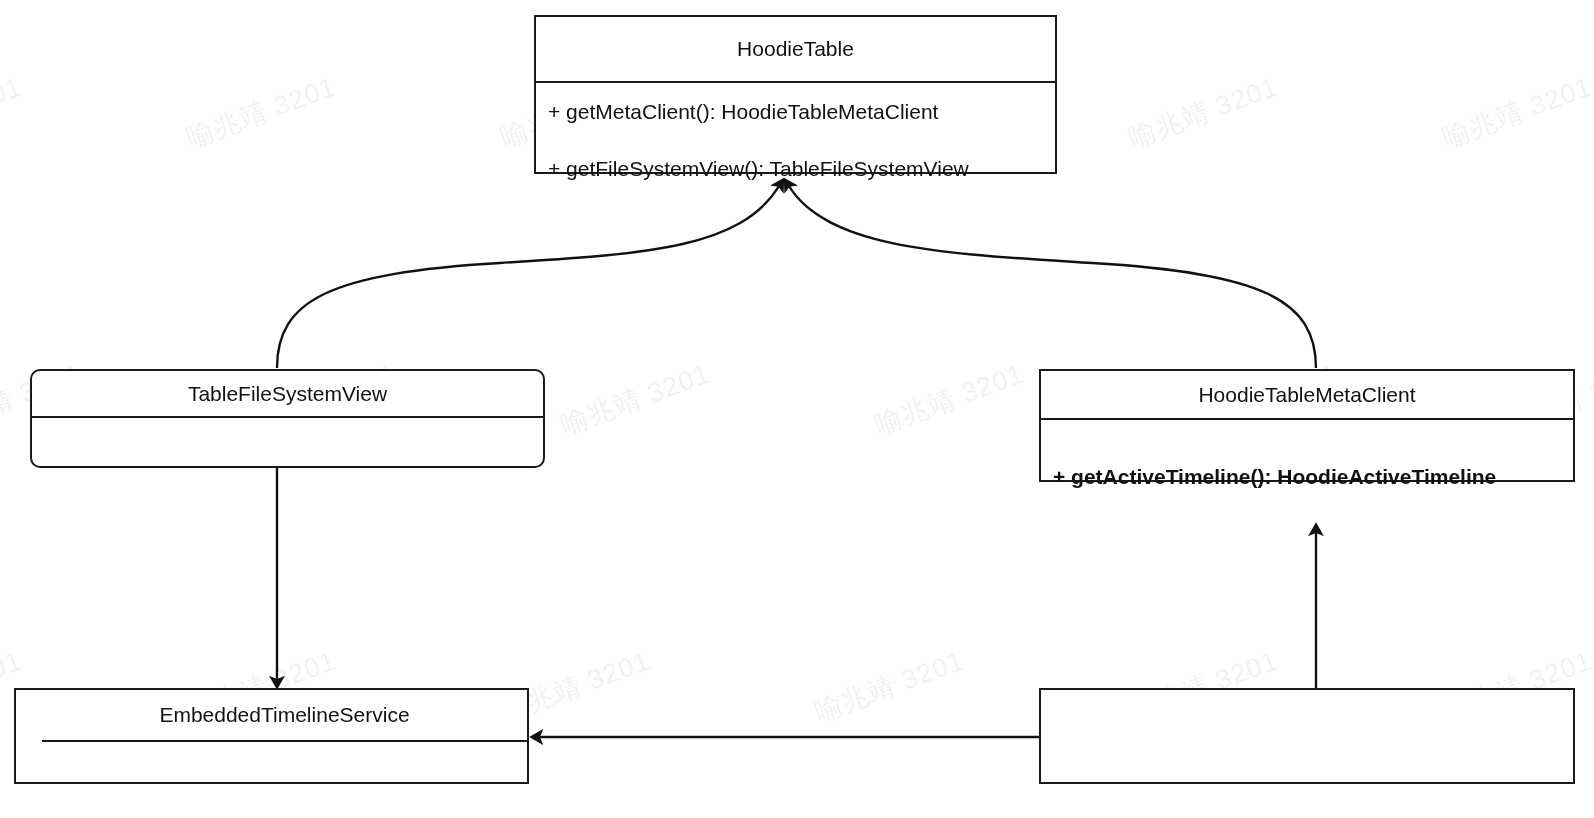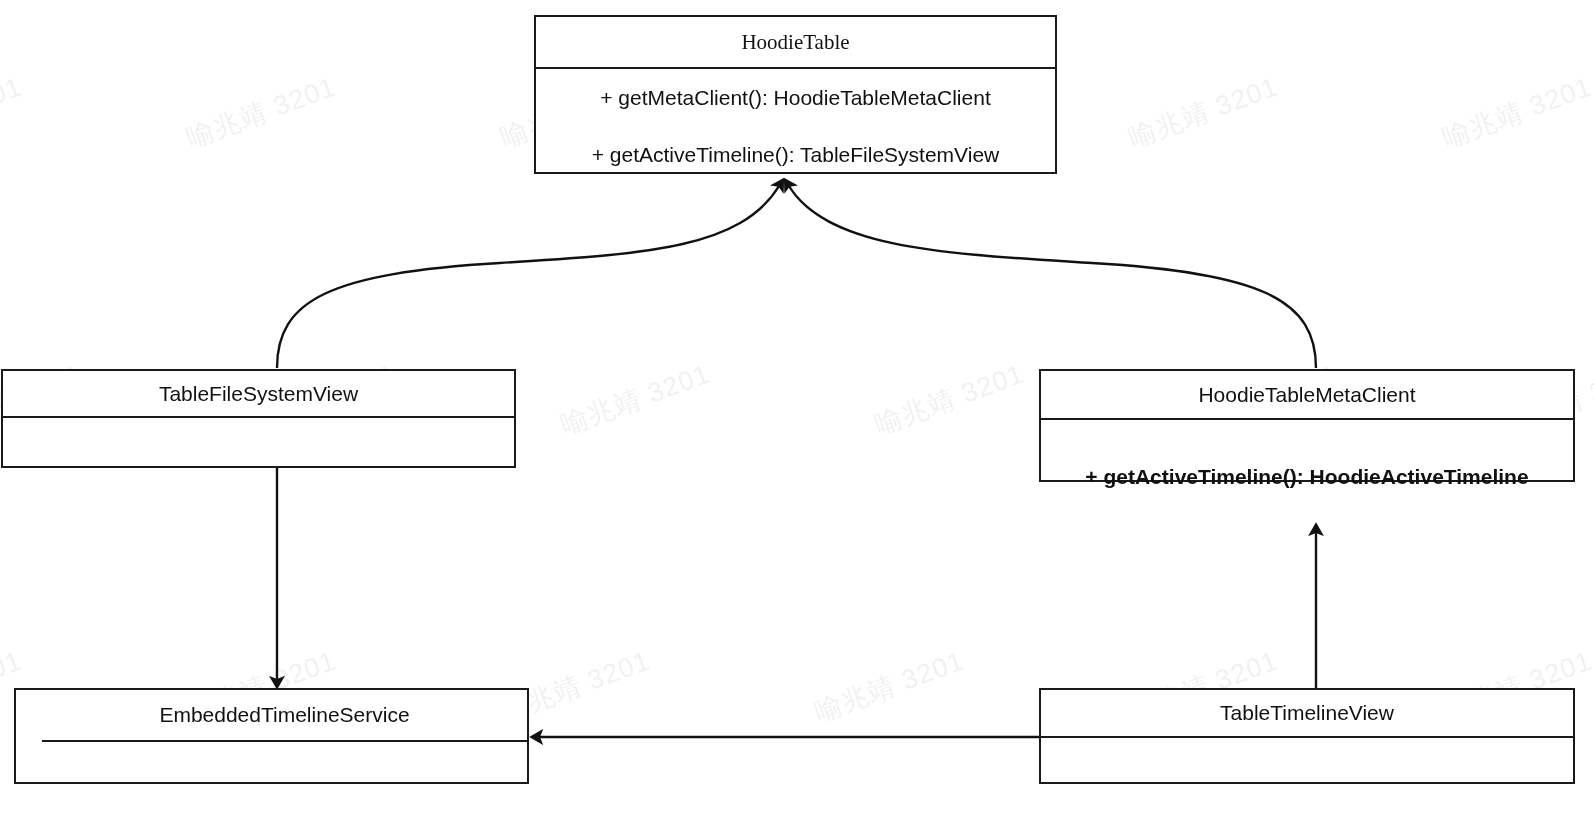--- a/index.html
+++ b/index.html
@@ -88,7 +88,7 @@
 
   
   #class-hoodie-table        { left: 534px;  top: 15px;  width: 523px; height: 159px; }
-  #class-hoodie-table .uml-header { height: 52px; font-family: Liberation Serif, serif; }
+  #class-hoodie-table .uml-header { height: 66px; }
   #class-hoodie-table .uml-body   { height: 103px; }
 
   #class-table-file-system-view { left: 1px;  top: 369px; width: 515px; height: 99px; }

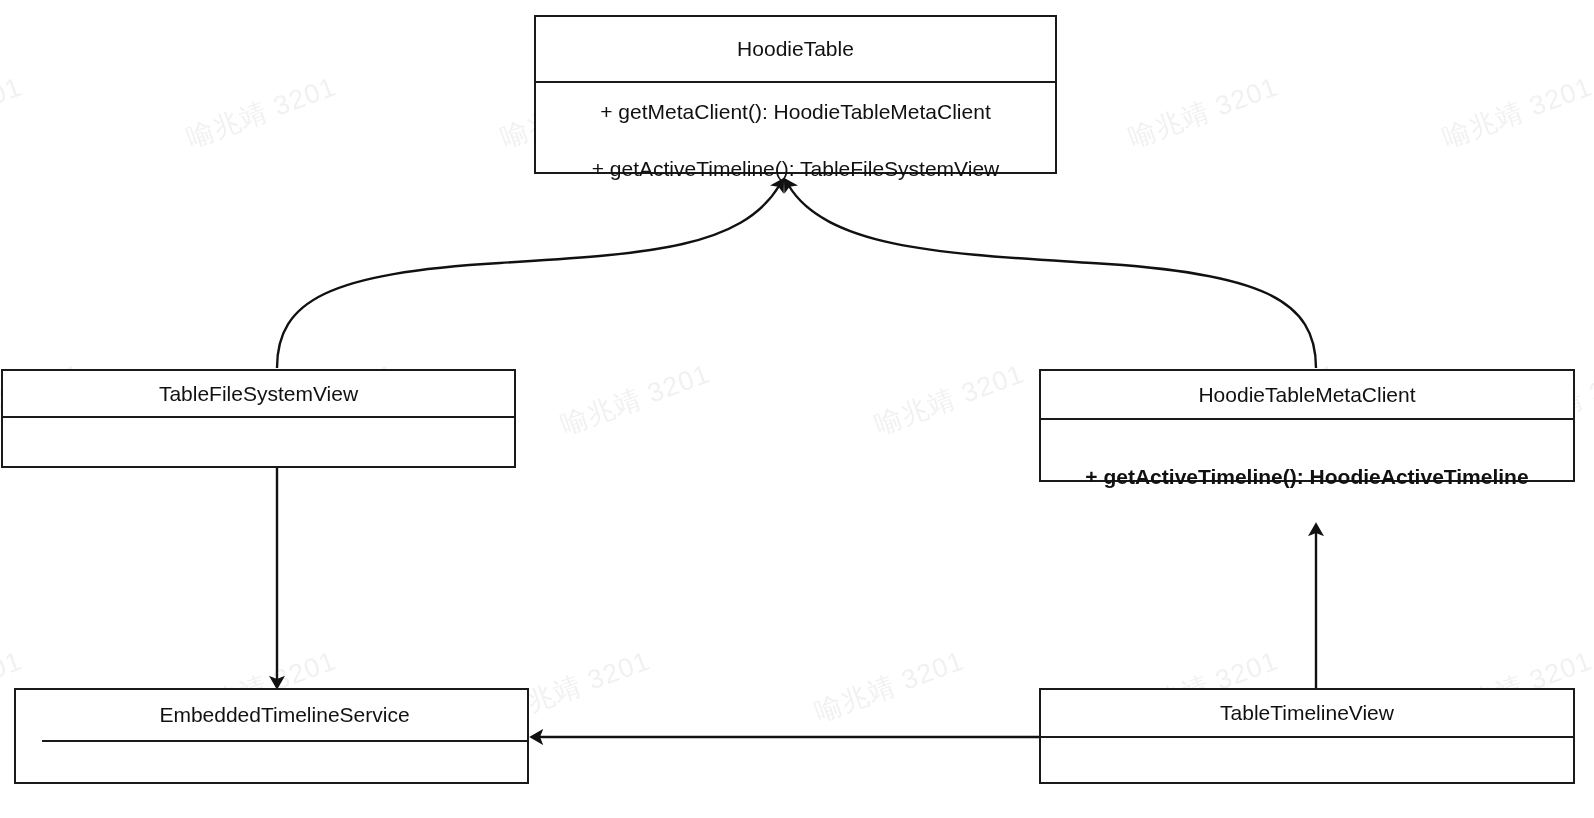--- a/index.html
+++ b/index.html
@@ -83,7 +83,6 @@
     padding-top: 16px;
     padding-bottom: 6px;
     gap: 36px;
-    align-items: center;
   }
 
   

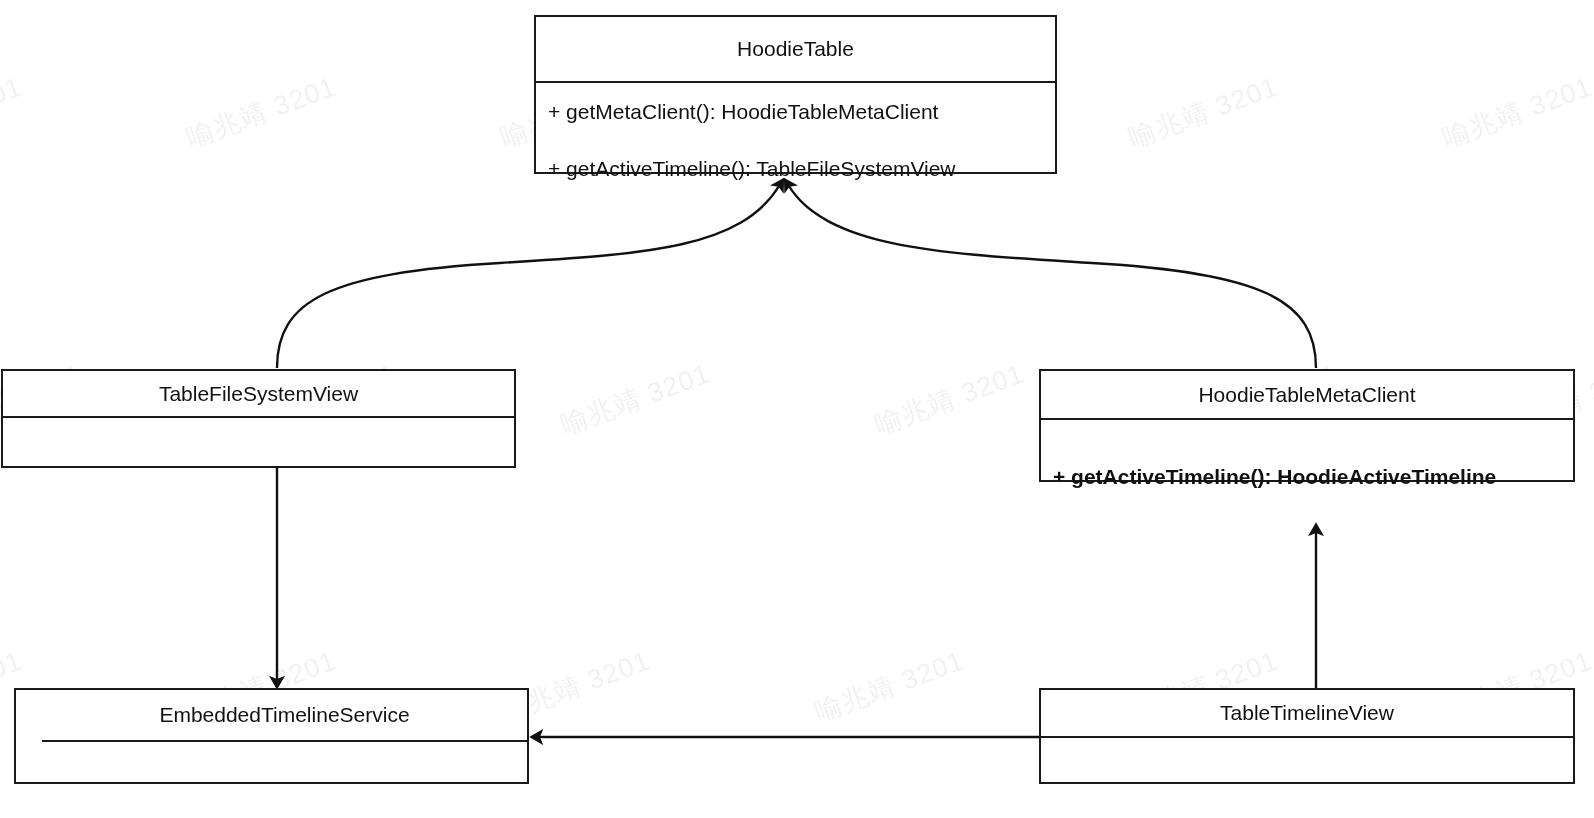--- a/index.html
+++ b/index.html
@@ -159,7 +159,7 @@
     <div class="uml-header">HoodieTable</div>
     <div class="uml-body with-members">
       <div class="uml-member">+ getMetaClient(): HoodieTableMetaClient</div>
-      <div class="uml-member">+ getActiveTimeline(): TableFileSystemView</div>
+      <div class="uml-member">+ getFileSystemView(): TableFileSystemView</div>
     </div>
   </div>
 

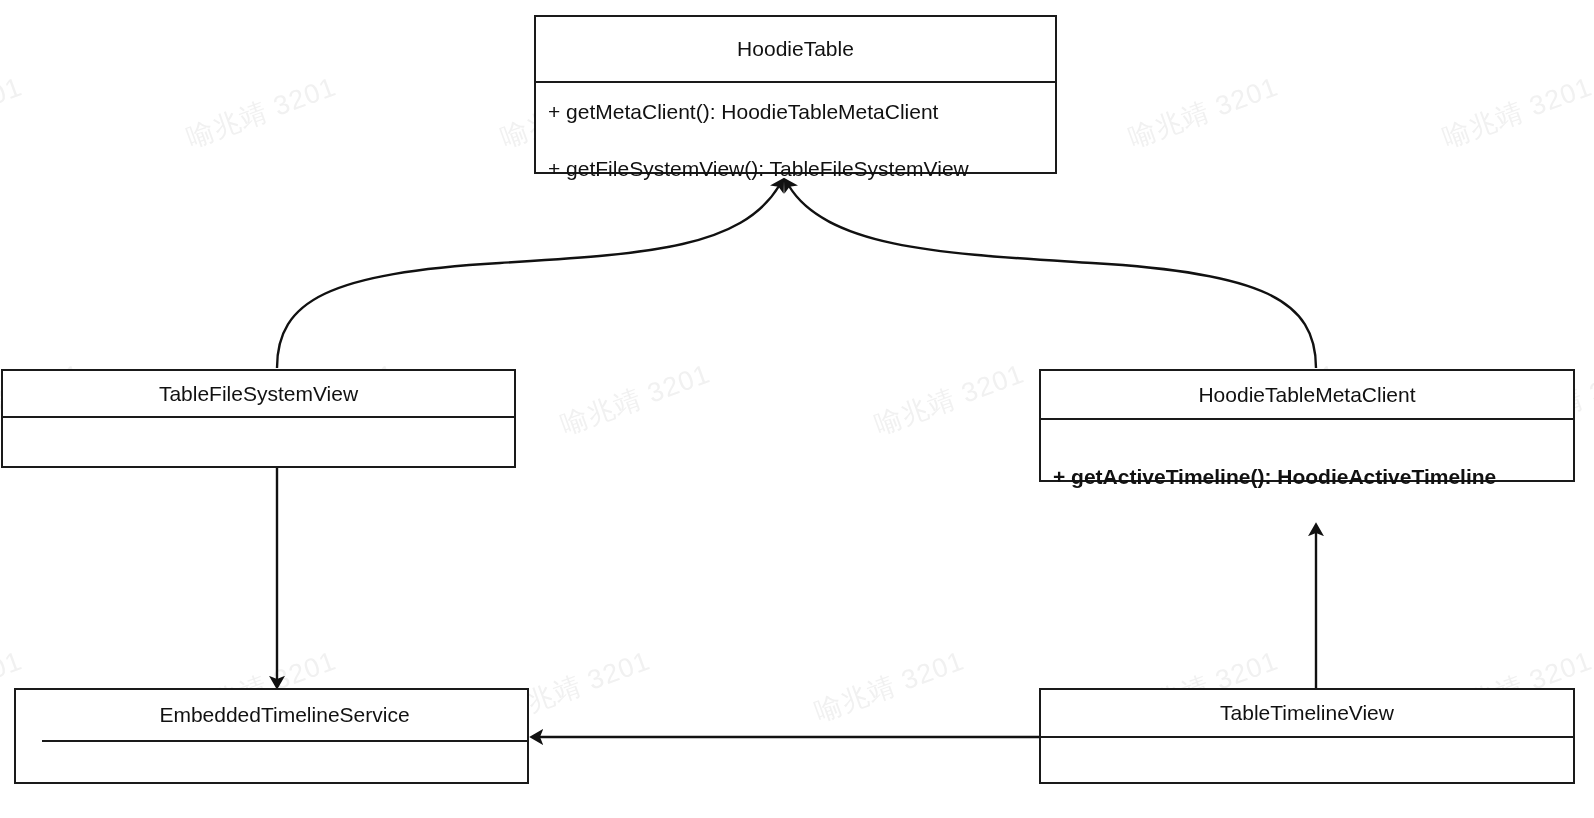--- a/index.html
+++ b/index.html
@@ -90,7 +90,7 @@
   #class-hoodie-table .uml-header { height: 66px; }
   #class-hoodie-table .uml-body   { height: 103px; }
 
-  #class-table-file-system-view { left: 1px;  top: 369px; width: 515px; height: 99px; }
+  #class-table-file-system-view { left: 30px;  top: 369px; width: 515px; height: 99px; border-radius: 10px; }
   #class-table-file-system-view .uml-header { height: 47px; }
   #class-table-file-system-view .uml-body   { height: 48px; }
 

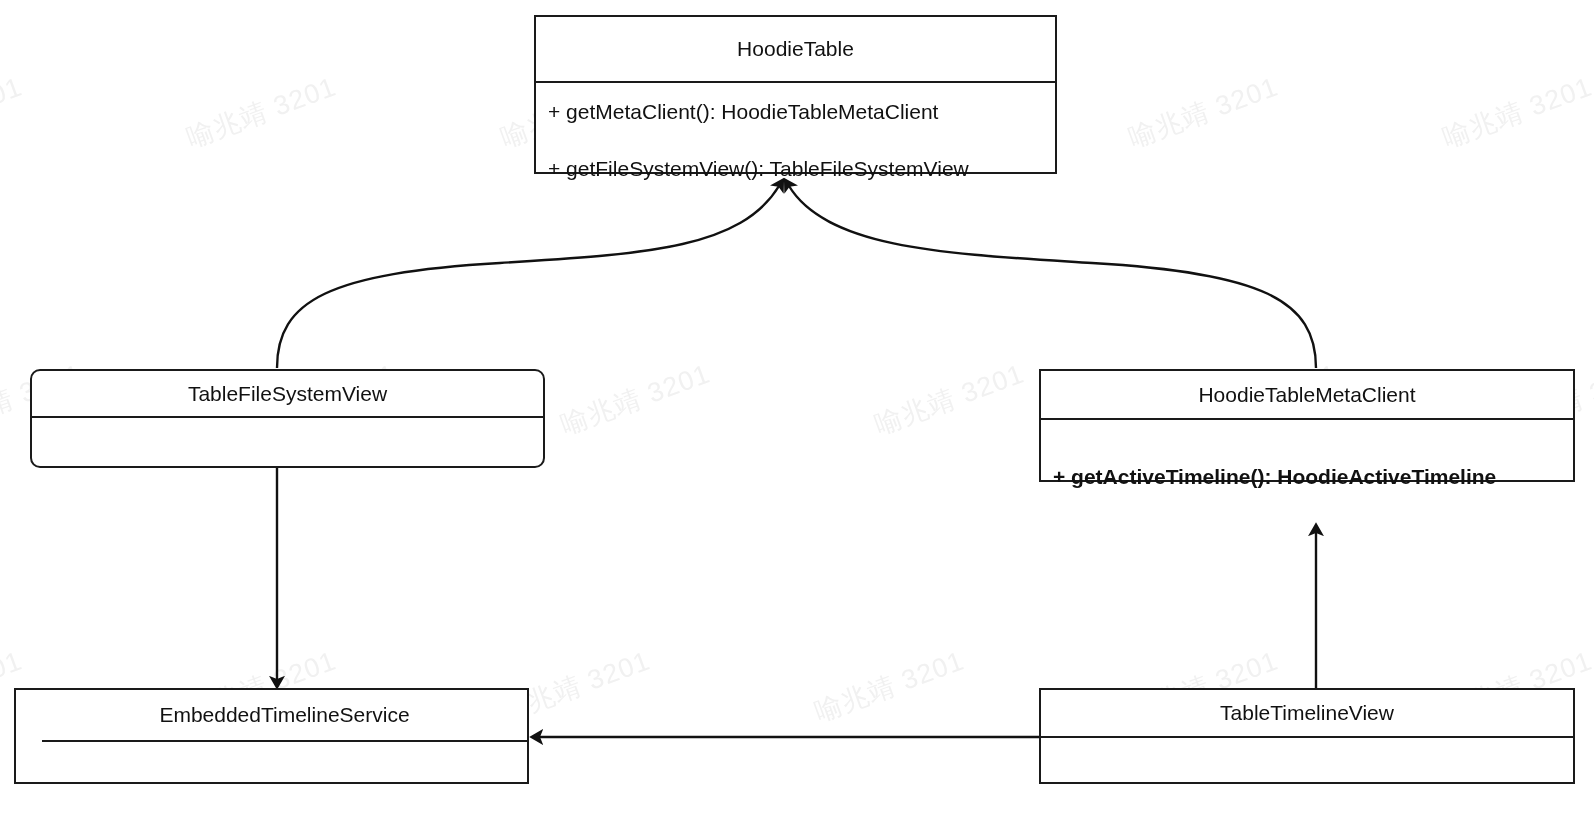--- a/index.html
+++ b/index.html
@@ -181,7 +181,6 @@
   </div>
 
   <div class="uml-class" id="class-table-timeline-view">
-    <div class="uml-header">TableTimelineView</div>
     <div class="uml-body"></div>
   </div>
 

